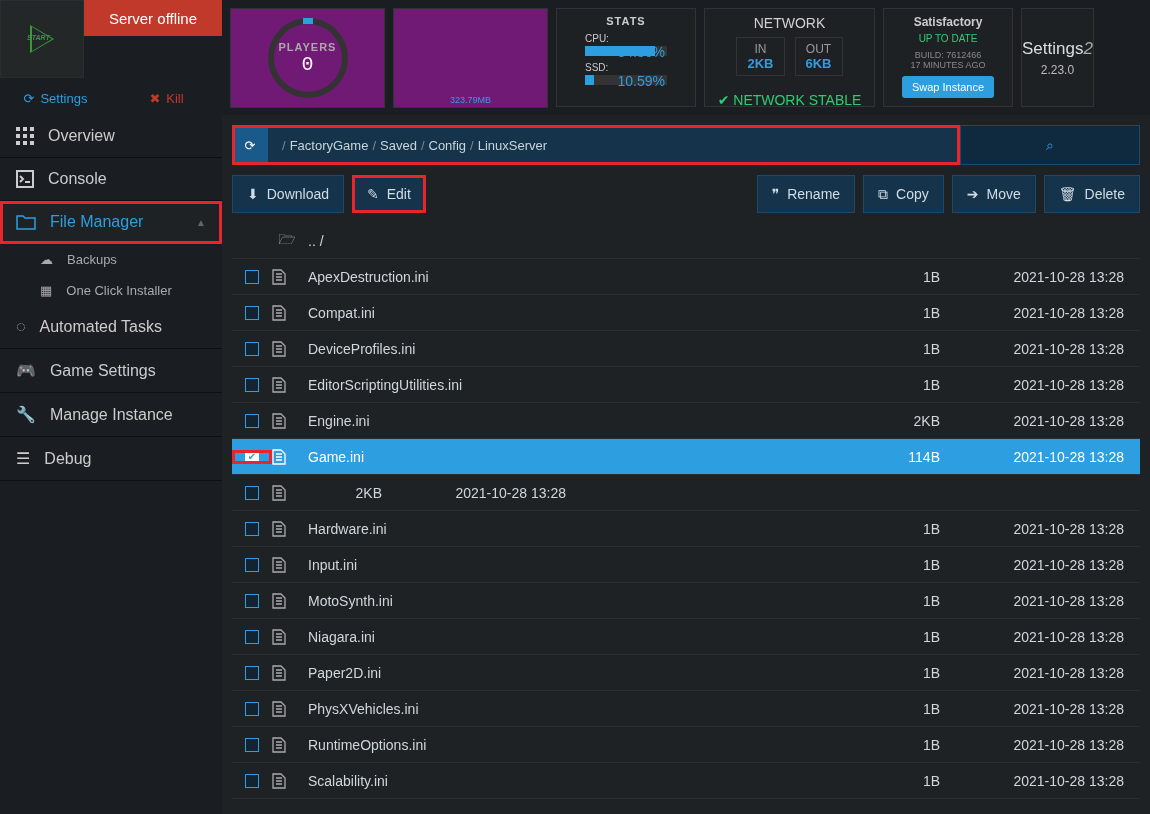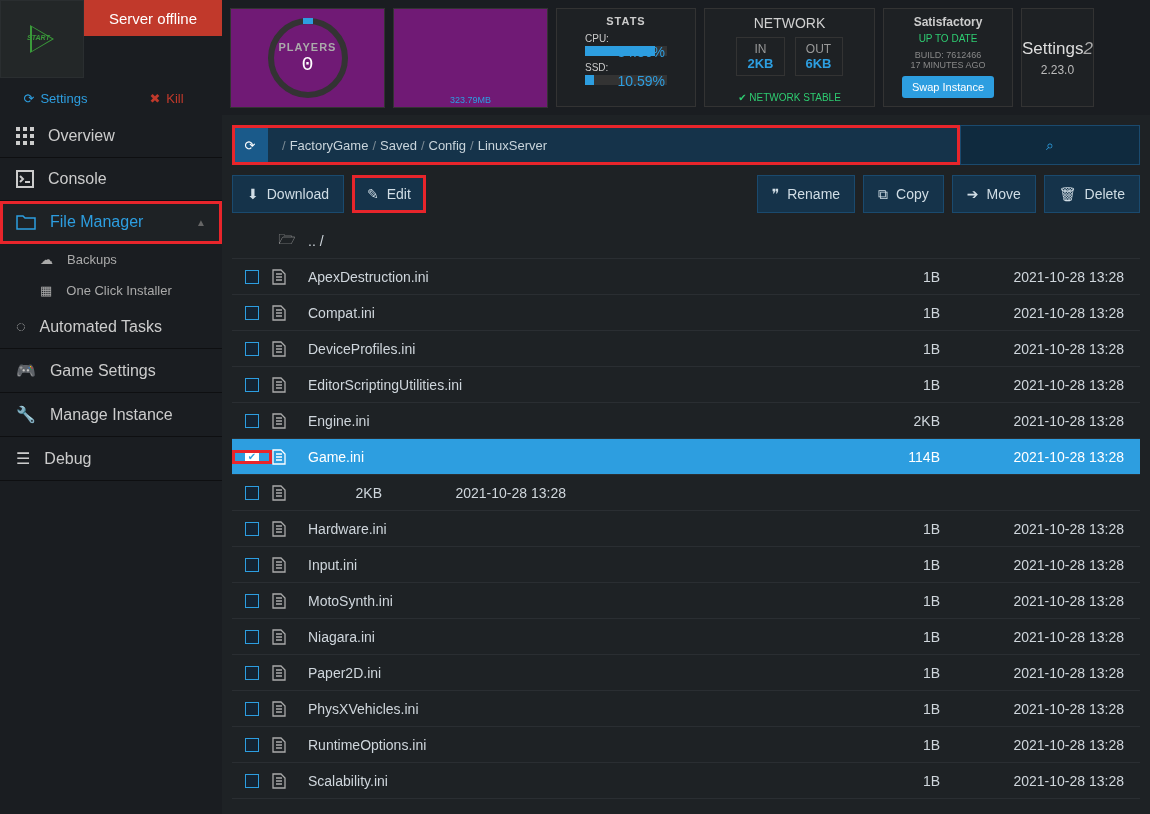--- a/index.html
+++ b/index.html
@@ -34,7 +34,7 @@
 .net-cell{border:1px solid #333;padding:4px 10px}
 .net-cell .lbl{font-size:12px;color:#999}
 .net-cell .val{font-size:13px;color:#2d9ee0;font-weight:bold}
-.net-stable{color:#2ecc71;font-size:10px;margin-top:16px}
+.net-stable{color:#2ecc71;font-size:14px;margin-top:16px}
 .game-box{width:130px;border:1px solid #333;background:#1e2124;padding:6px;text-align:center}
 .game-box .name{font-size:12px;color:#ccc;font-weight:bold}
 .game-box .utd{color:#2ecc71;font-size:10px;margin-top:4px}

